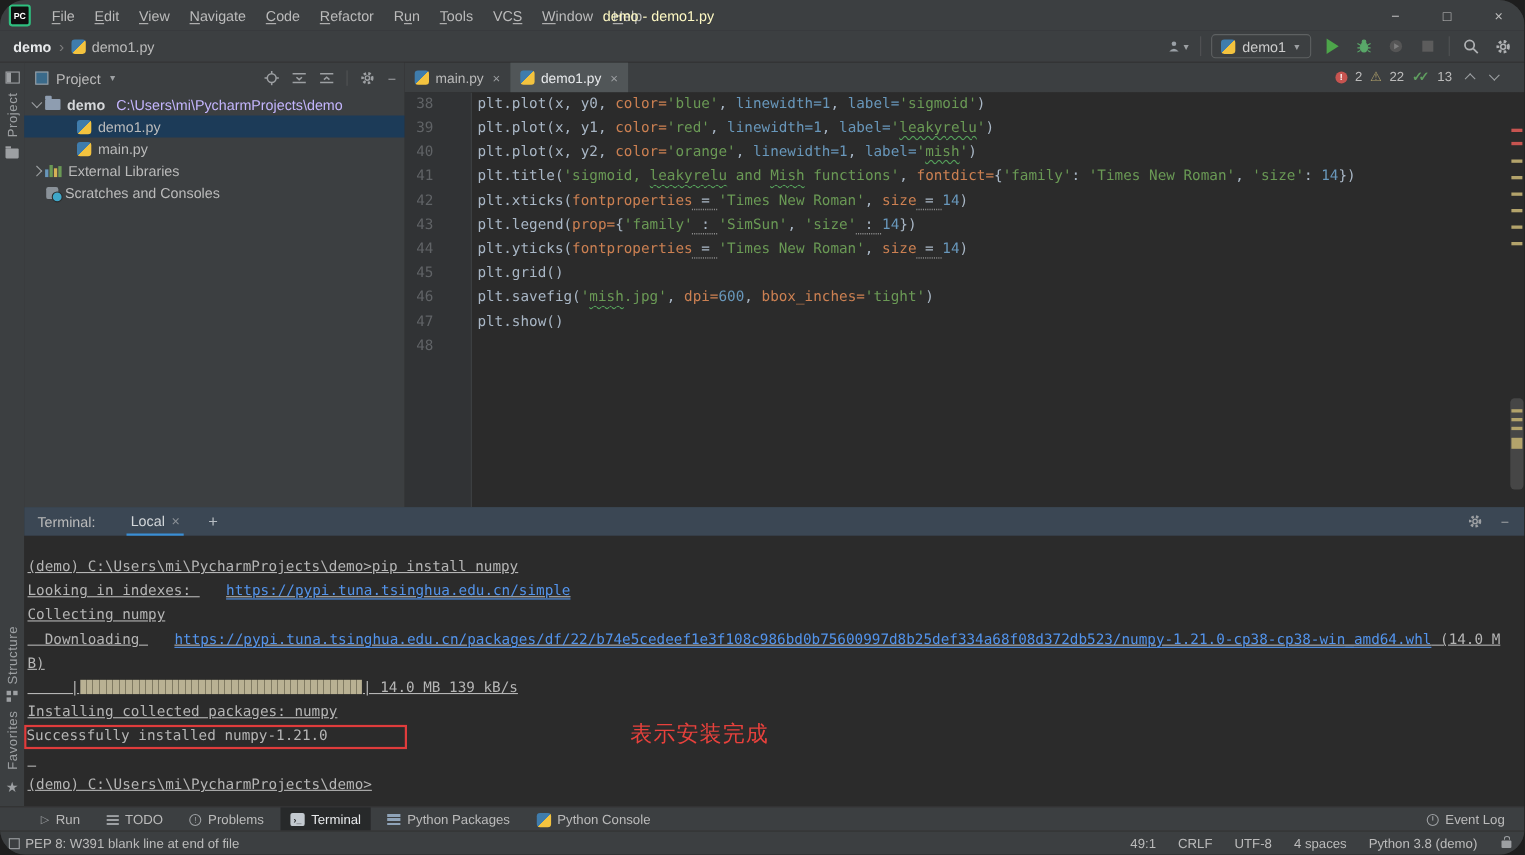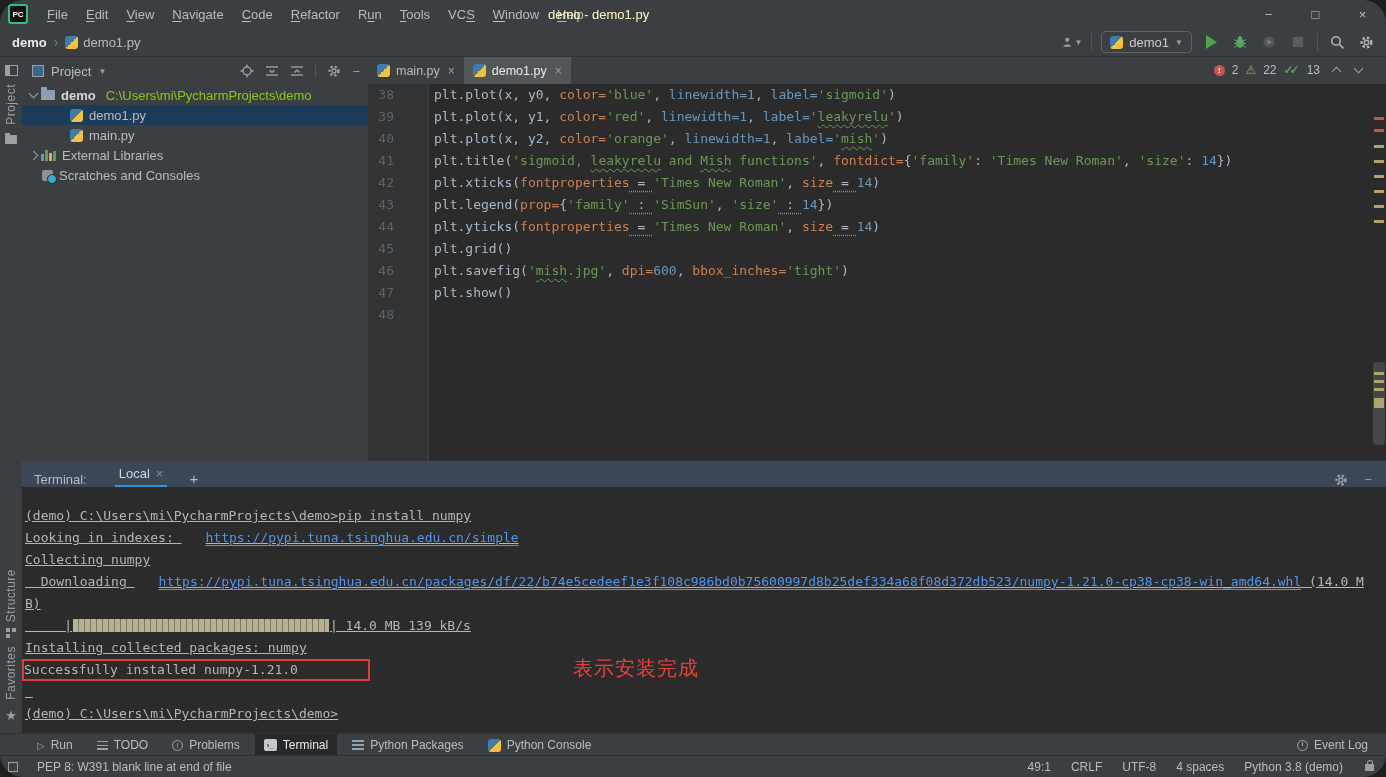--- a/index.html
+++ b/index.html
@@ -70,7 +70,7 @@
   .trow.sel{background:#1c3b58;}
   .trow .lbl{margin-left:2px;}
   .trow .lbl.b{font-weight:bold;color:#d6d8da;}
-  .trow .path{color:#84cc16;margin-left:6px;}
+  .trow .path{color:#c4b5fd;margin-left:6px;}
 
   
   .editor{position:absolute;left:368px;top:57px;width:1018px;height:404px;background:#2b2b2b;}

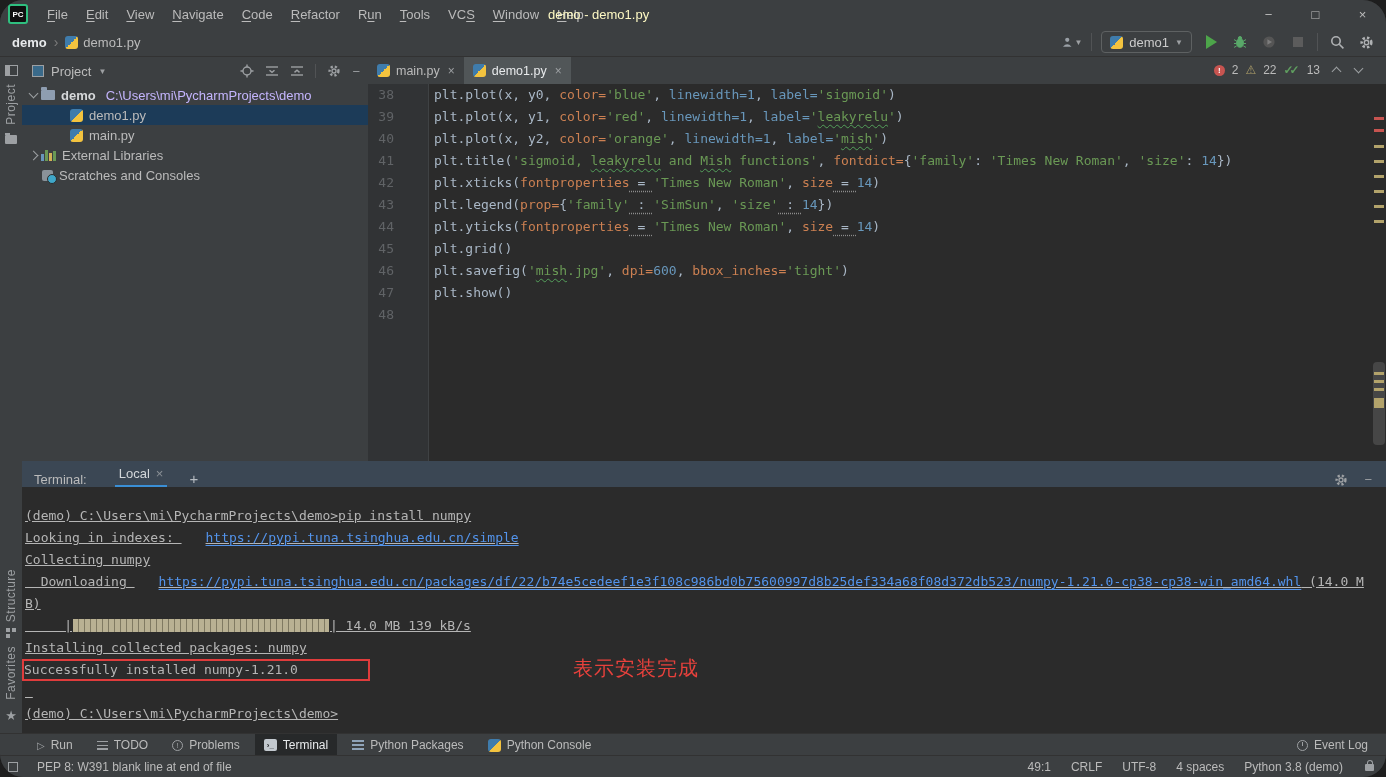--- a/index.html
+++ b/index.html
@@ -98,7 +98,7 @@
 
   
   .termpanel{position:absolute;left:22px;top:461px;width:1364px;height:272px;background:#2b2b2b;}
-  .term-head{height:26px;background:#3b4754;display:flex;align-items:flex-end;font-size:13px;color:#bbb;padding-left:12px;}
+  .term-head{height:26px;background:#3b4754;display:flex;align-items:center;font-size:13px;color:#bbb;padding-left:12px;}
   .term-tab{height:26px;display:flex;align-items:center;gap:6px;margin-left:28px;padding:0 4px;color:#d3d7da;
             border-bottom:2px solid #3a8fd6;box-sizing:border-box;}
   .term-tab .x{color:#8a9096;}

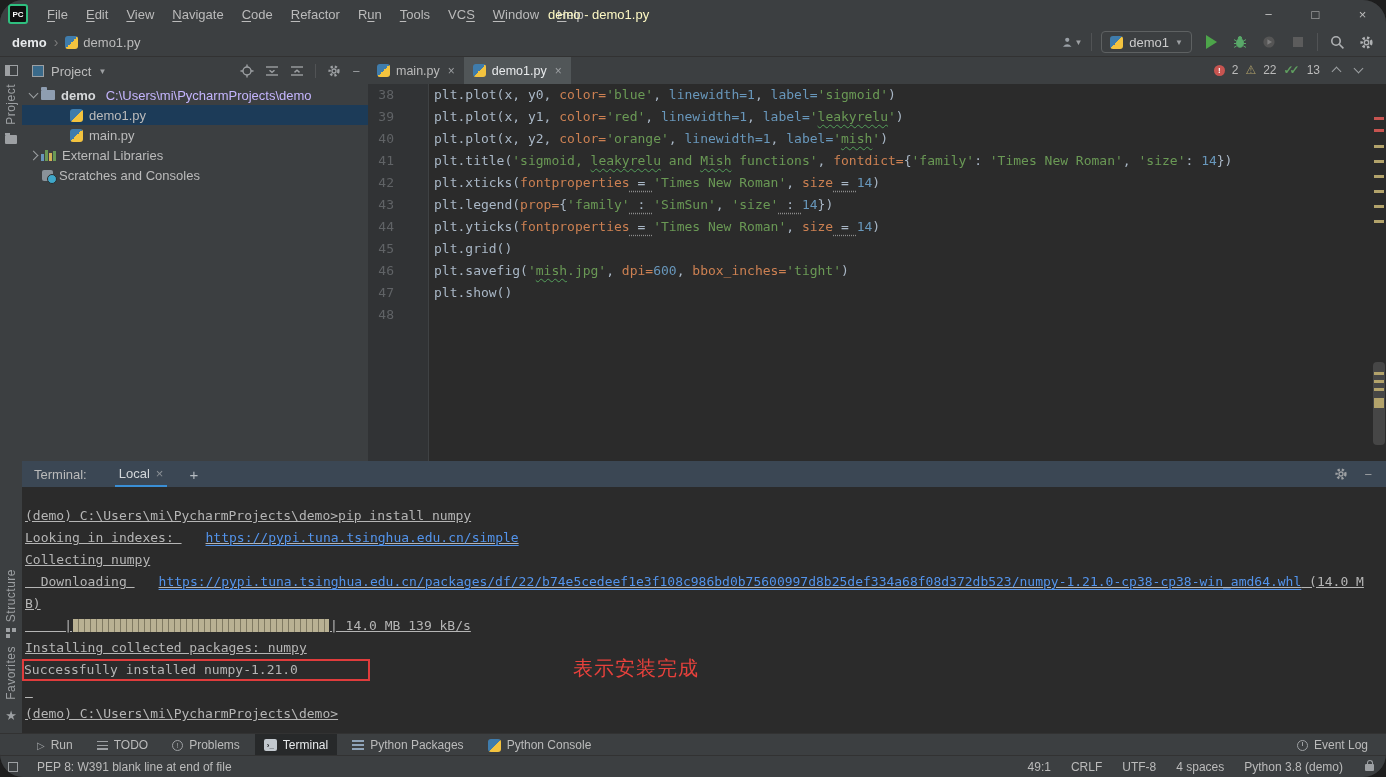--- a/index.html
+++ b/index.html
@@ -135,7 +135,7 @@
   
   .statusbar{position:absolute;left:0;top:755px;width:100%;height:22px;background:#3c3f41;border-top:1px solid #323232;
              display:flex;align-items:center;font-size:12px;color:#bbb;}
-  .sb-left{display:flex;align-items:center;gap:19px;padding-left:8px;}
+  .sb-left{display:flex;align-items:center;gap:5px;padding-left:8px;}
   .winico{display:inline-block;width:10px;height:10px;border:1.5px solid #9da0a3;box-sizing:border-box;}
   .sb-right{margin-left:auto;display:flex;align-items:center;gap:20px;padding-right:12px;}
   .lockico{display:inline-block;width:9px;height:7px;background:#9da0a3;border-radius:1px;position:relative;margin-left:2px;}

